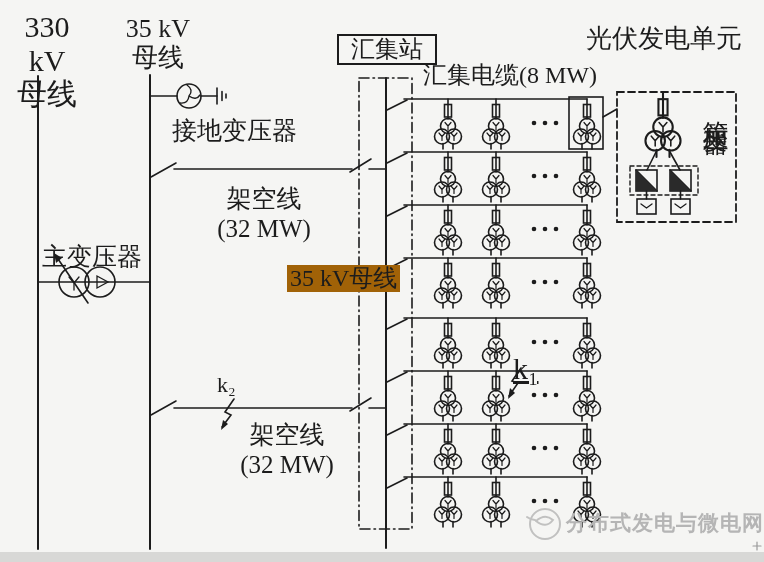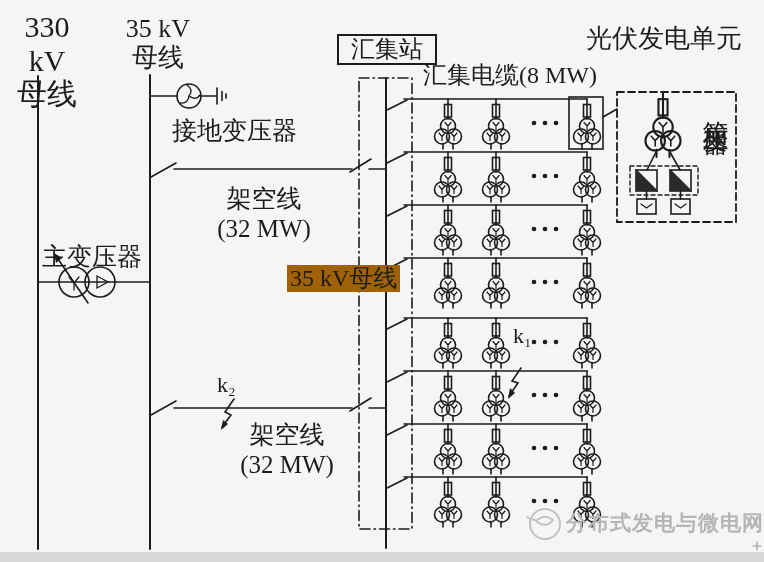--- a/index.html
+++ b/index.html
@@ -23,7 +23,7 @@
   .lbl-pvtitle{left:586px;top:24px;font-size:26px;}
   .lbl-pvcap{left:620px;top:59px;font-size:25px;}
   .lbl-stationbus{left:266px;top:265px;font-size:24px;background:#a16207;padding:0 3px;margin-left:21px;}
-  .lbl-k1{left:513px;top:324px;font-size:22px;}
+  .lbl-k1{left:513px;top:352px;font-size:30px;text-decoration:underline;}
   .lbl-k2{left:217px;top:373px;font-size:22px;}
   .lbl-boxtx{left:702px;top:101px;font-size:26px;writing-mode:vertical-rl;letter-spacing:3px;line-height:1;}
   .lbl-wm{left:566px;top:511px;font-size:21px;letter-spacing:1px;

